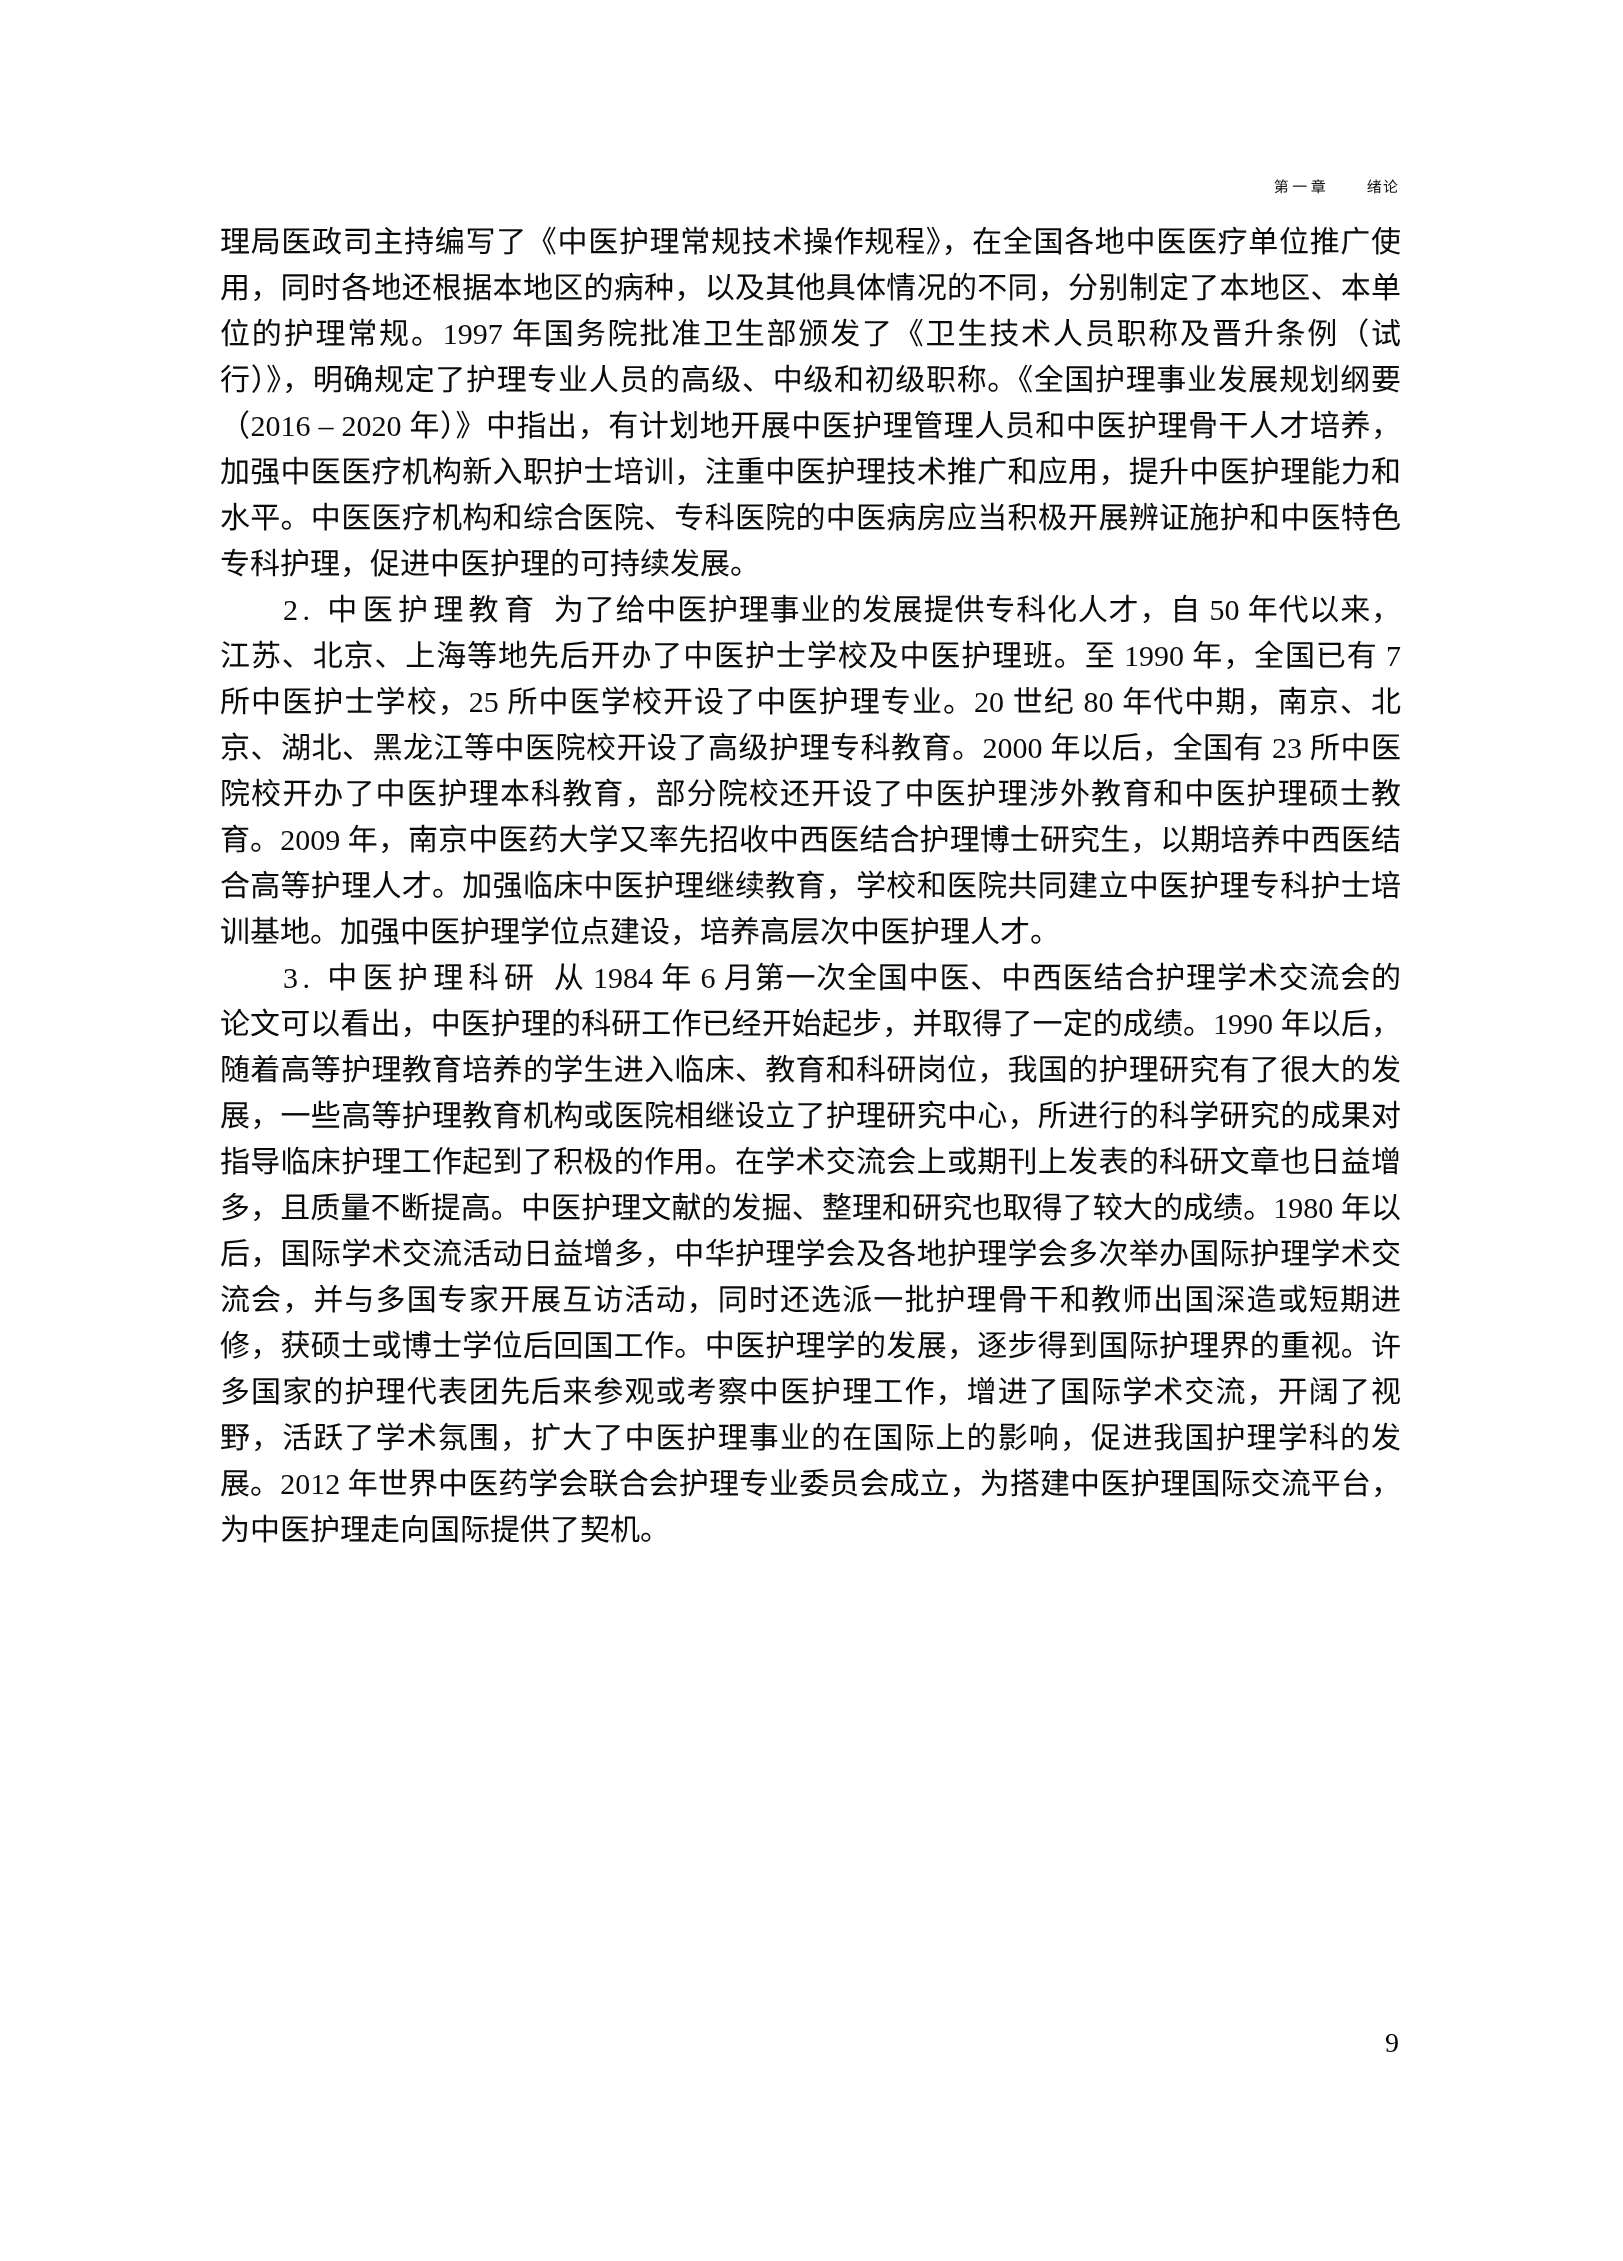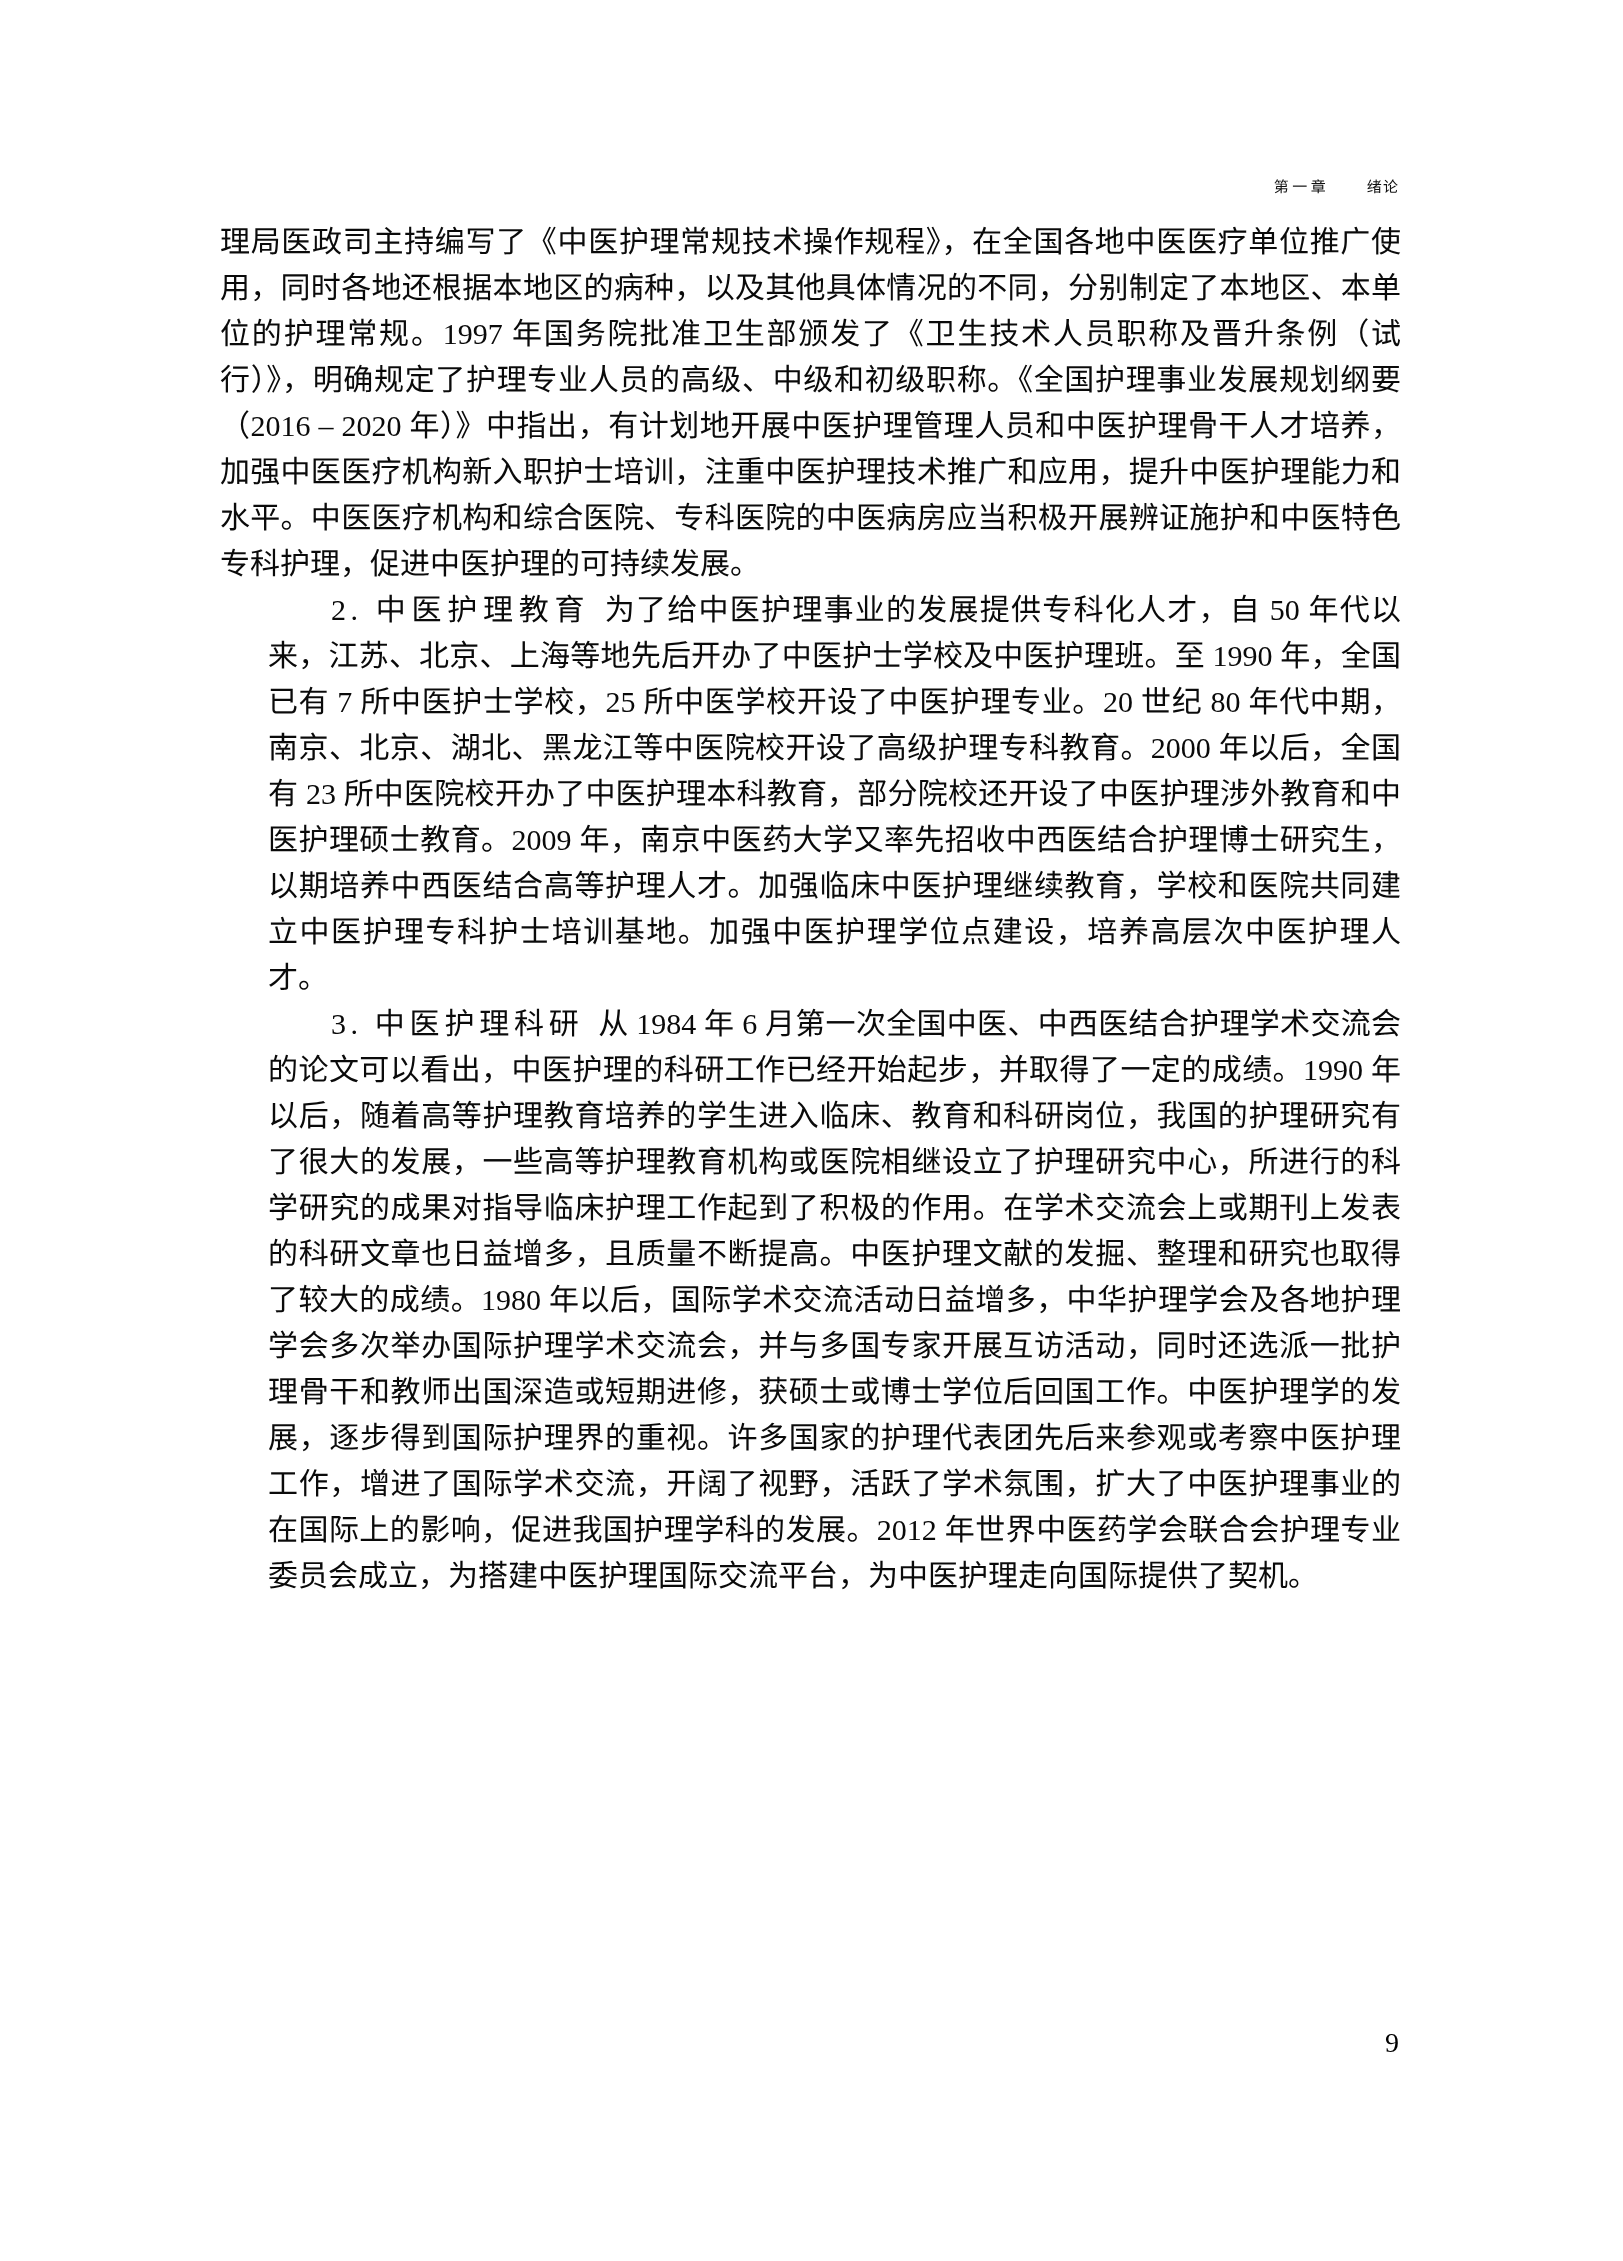--- a/index.html
+++ b/index.html
@@ -61,7 +61,6 @@
   }
   p.indent {
     text-indent: 63px;
-    margin-left: 48px;
   }
   .run-label {
     letter-spacing: 4.5px;

